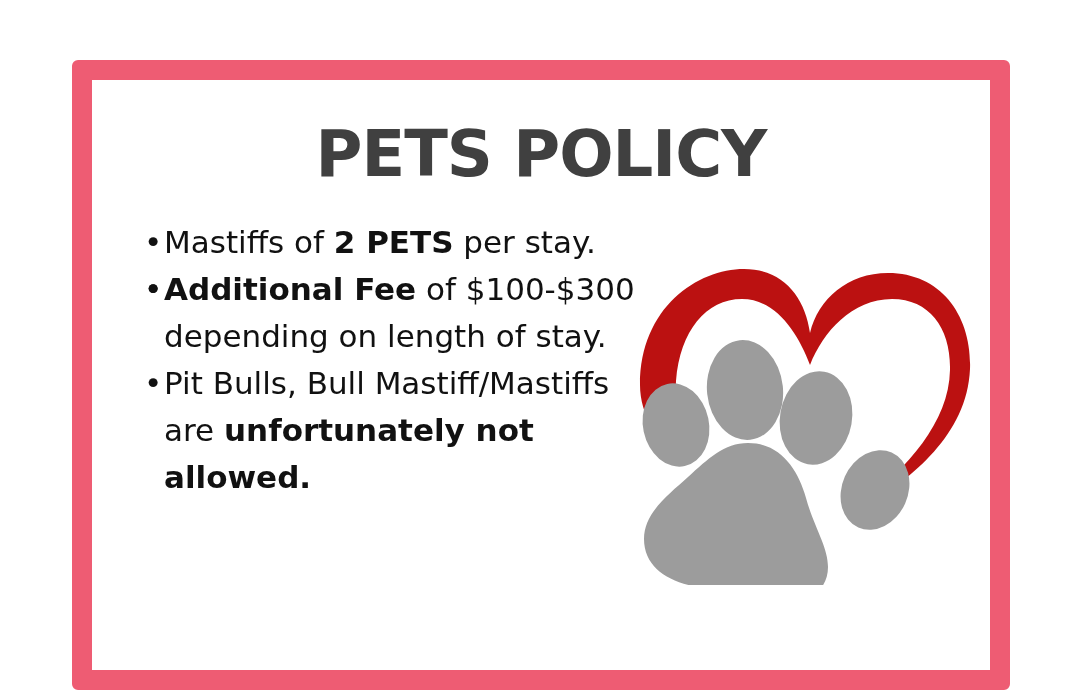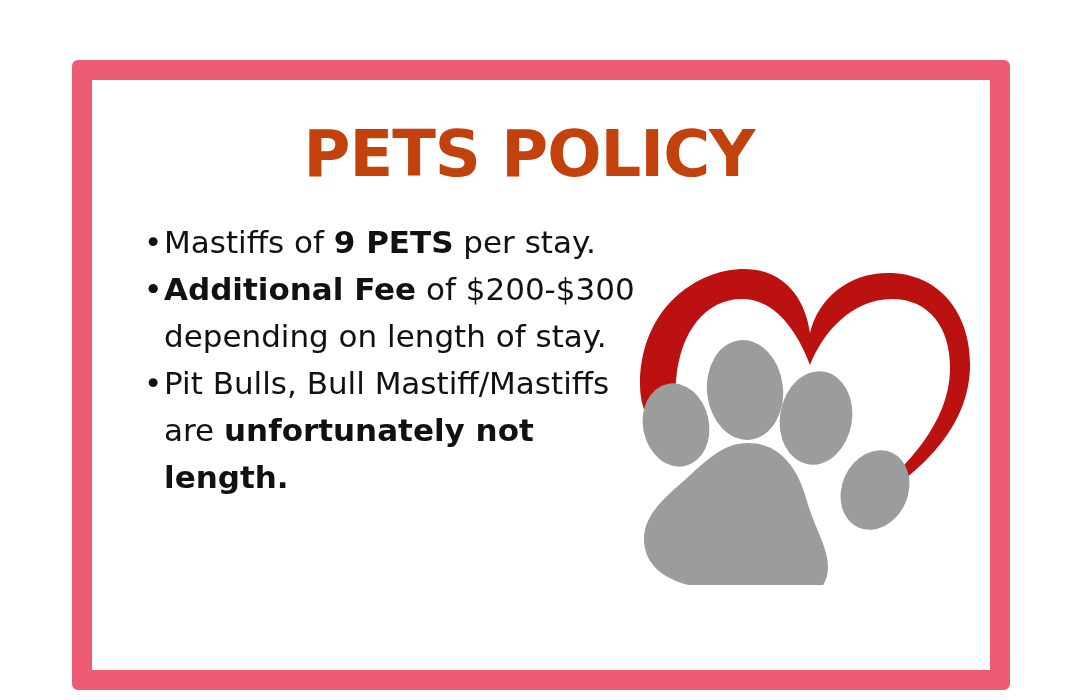--- a/index.html
+++ b/index.html
@@ -37,7 +37,7 @@
   
   #title {
     position: absolute;
-    left: 80px;
+    left: 92px;
     top: 118px;
     width: 898px;
     text-align: center;
@@ -46,7 +46,7 @@
     font-size: 64px;
     line-height: 72px;
     letter-spacing: -1px;
-    color: #c2410c;
+    color: #404040;
     white-space: nowrap;
   }
 

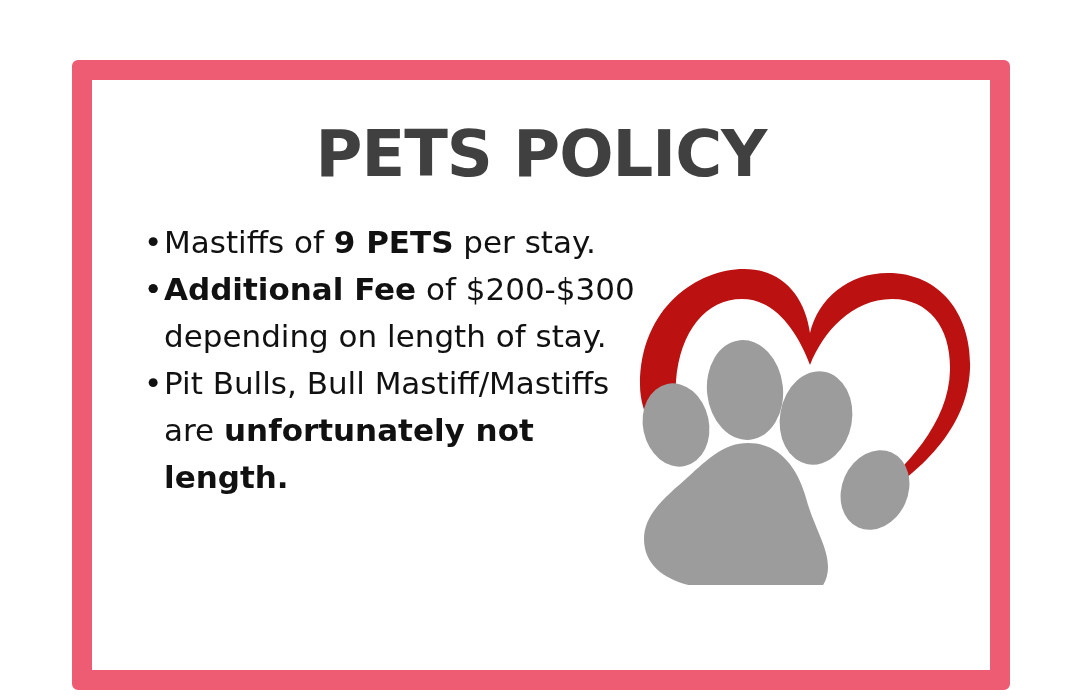--- a/index.html
+++ b/index.html
@@ -97,7 +97,7 @@
   <div id="bullets">
     <div class="bullet-row">
       <span class="bullet-dot">•</span>
-      <span><span>Mastiffs of </span><span class="b">9 PETS</span><span> per stay.</span></span>
+      <span><span>Mastiffs of </span><span class="b">2 PETS</span><span> per stay.</span></span>
     </div>
     <div class="bullet-row">
       <span class="bullet-dot">•</span>

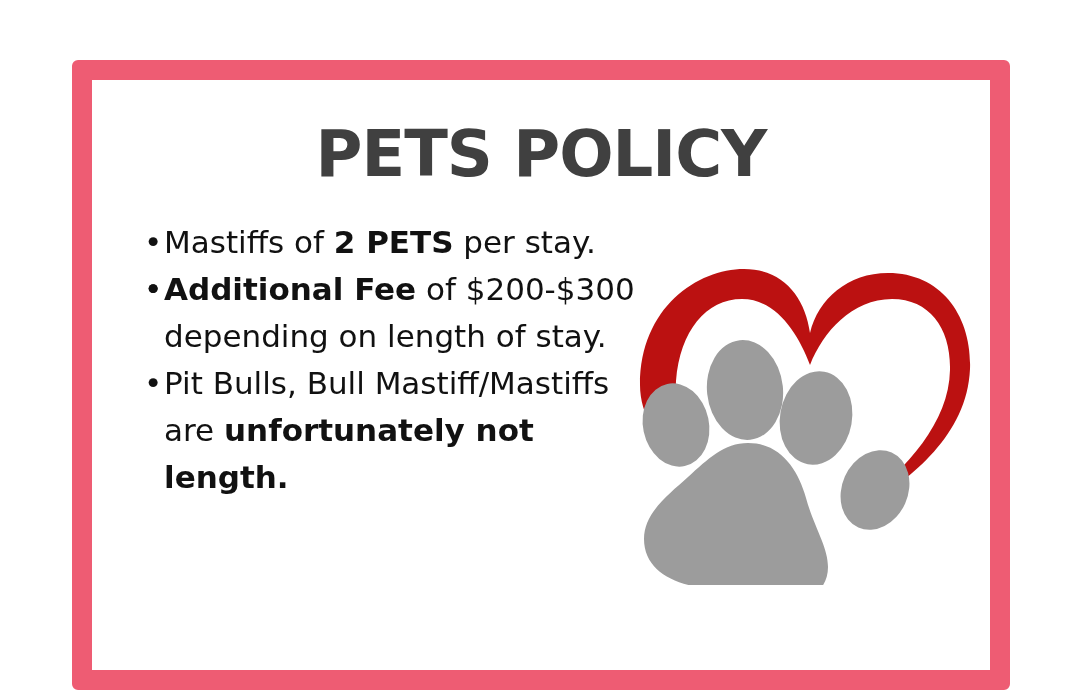--- a/index.html
+++ b/index.html
@@ -104,7 +104,7 @@
     </div>
     <div class="bullet-row">
       <span class="bullet-dot">•</span>
-      <span><span class="b">Additional Fee</span><span> of $200-$300 depending on length of stay.</span></span>
+      <span><span class="b">Additional Fee</span><span> of $100-$300 depending on length of stay.</span></span>
     </div>
     <div class="bullet-row">
       <span class="bullet-dot">•</span>

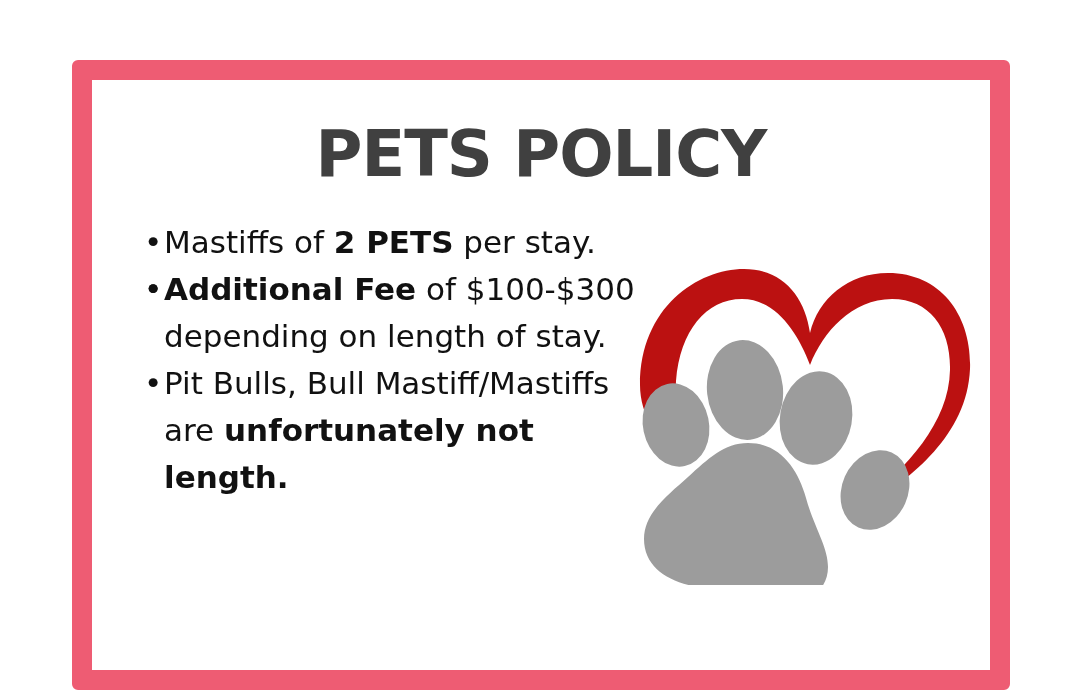--- a/index.html
+++ b/index.html
@@ -108,7 +108,7 @@
     </div>
     <div class="bullet-row">
       <span class="bullet-dot">•</span>
-      <span><span>Pit Bulls, Bull Mastiff/Mastiffs are </span><span class="b">unfortunately not length.</span></span>
+      <span><span>Pit Bulls, Bull Mastiff/Mastiffs are </span><span class="b">unfortunately not allowed.</span></span>
     </div>
   </div>
 

